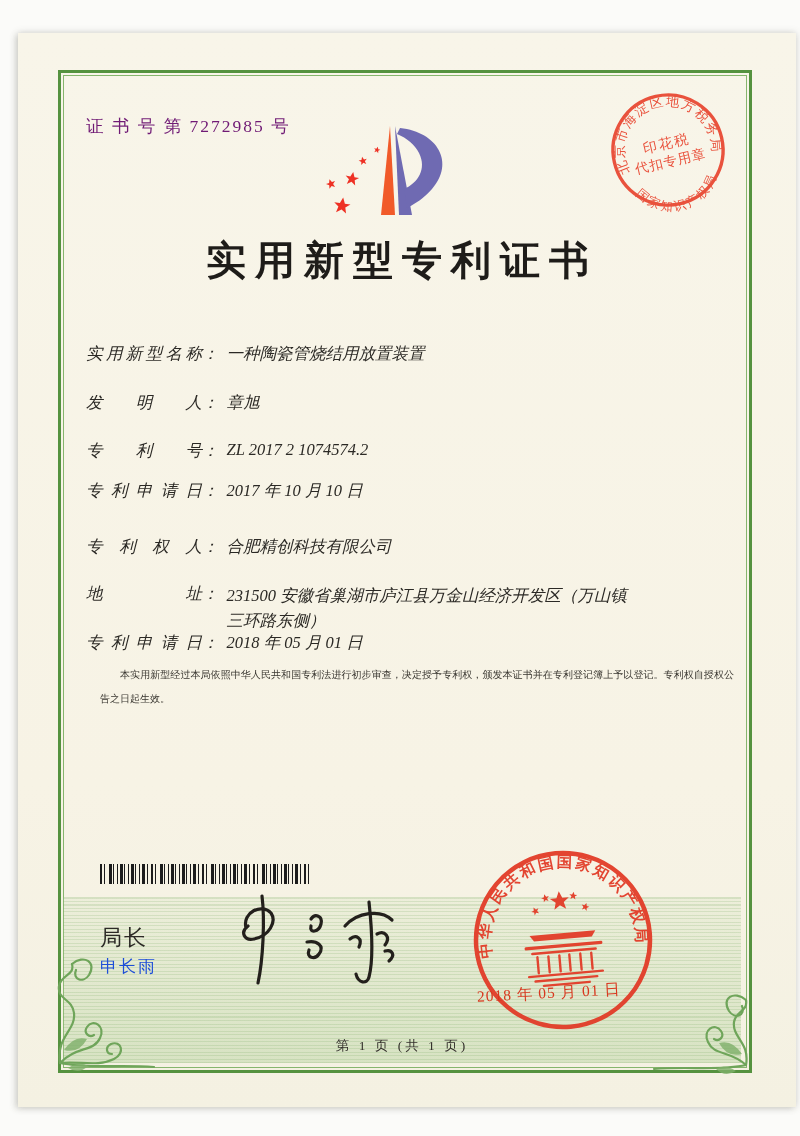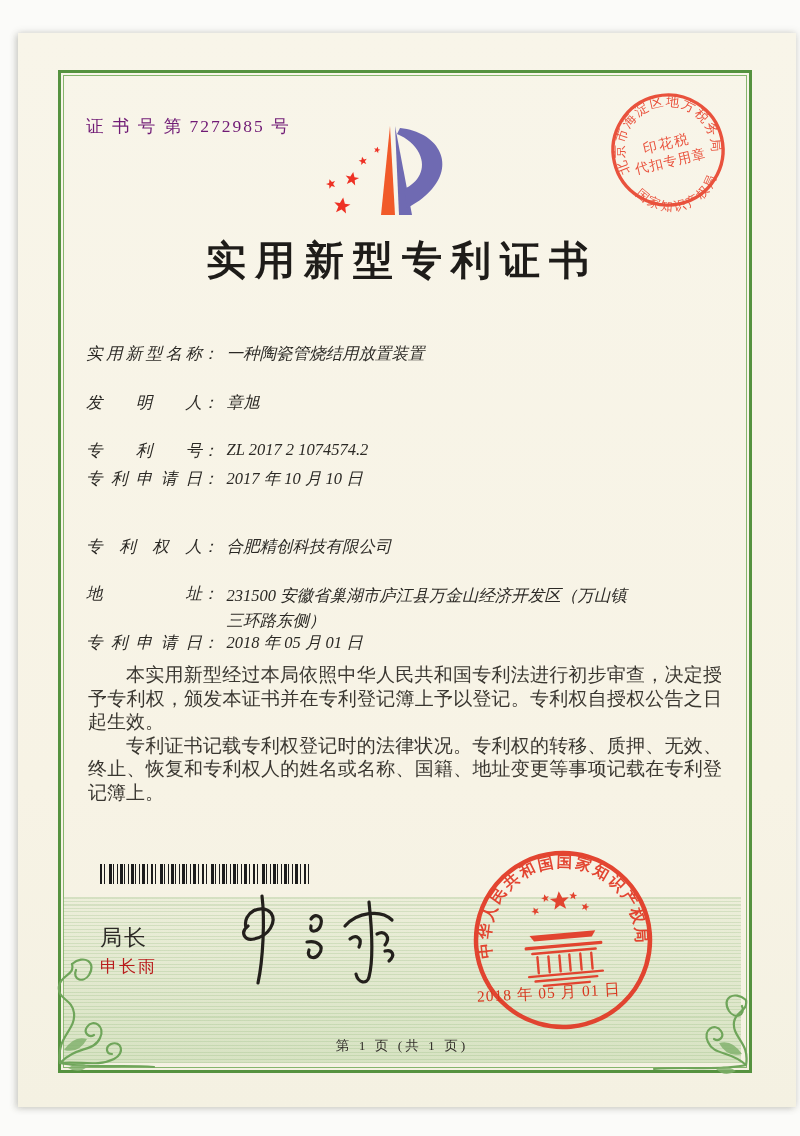--- a/index.html
+++ b/index.html
@@ -171,7 +171,7 @@
 <div class="row" style="top:440px">
   <span class="flabel">专利号</span><span class="colon">：</span><span class="fvalue">ZL 2017 2 1074574.2</span>
 </div>
-<div class="row" style="top:468px">
+<div class="row" style="top:480px">
   <span class="flabel">专利申请日</span><span class="colon">：</span><span class="fvalue">2017 年 10 月 10 日</span>
 </div>
 <div class="row" style="top:536px">

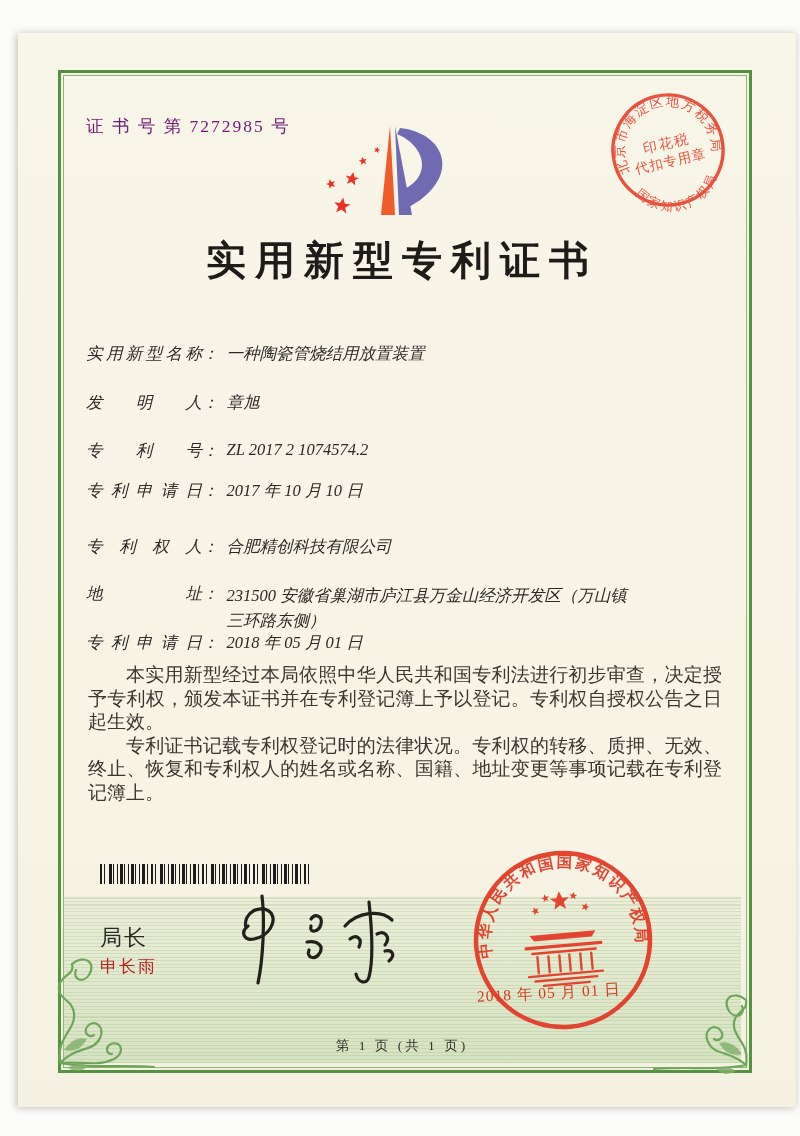--- a/index.html
+++ b/index.html
@@ -45,8 +45,8 @@
   .fvalue.wrap{display:inline-block;white-space:pre-line;width:478px;line-height:25px;}
   .pair2{position:absolute;left:369px;top:0;}
   .body-text{
-    left:88px;top:663px;width:634px;color:#3a3731;
-    font-size:19px;line-height:23.5px;text-align:justify;
+    left:100px;top:663px;width:634px;color:#3a3731;
+    font-size:10px;line-height:23.5px;text-align:justify;
   }
   .body-text p{margin:0;text-indent:2em;}
   .barcode{

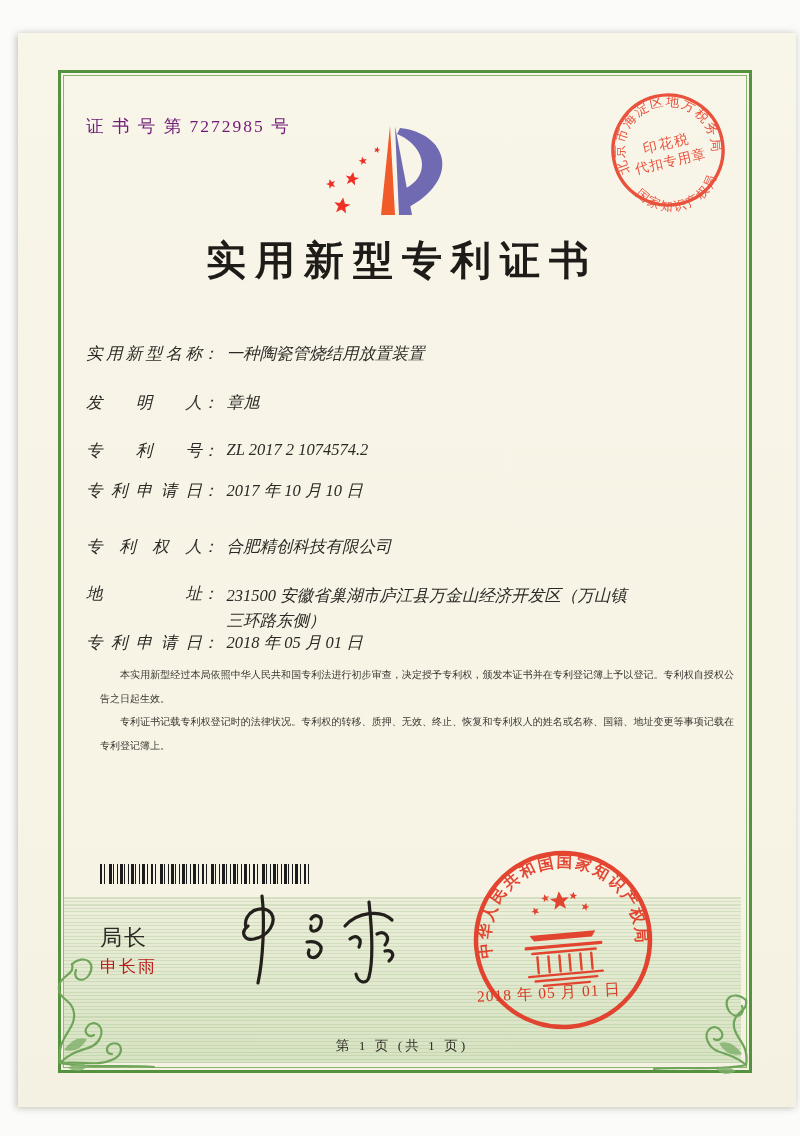--- a/index.html
+++ b/index.html
@@ -187,7 +187,6 @@
 
 <div class="abs body-text">
   <p>本实用新型经过本局依照中华人民共和国专利法进行初步审查，决定授予专利权，颁发本证书并在专利登记簿上予以登记。专利权自授权公告之日起生效。</p>
-  <p>专利证书记载专利权登记时的法律状况。专利权的转移、质押、无效、终止、恢复和专利权人的姓名或名称、国籍、地址变更等事项记载在专利登记簿上。</p>
 </div>
 
 <div class="abs barcode"></div>

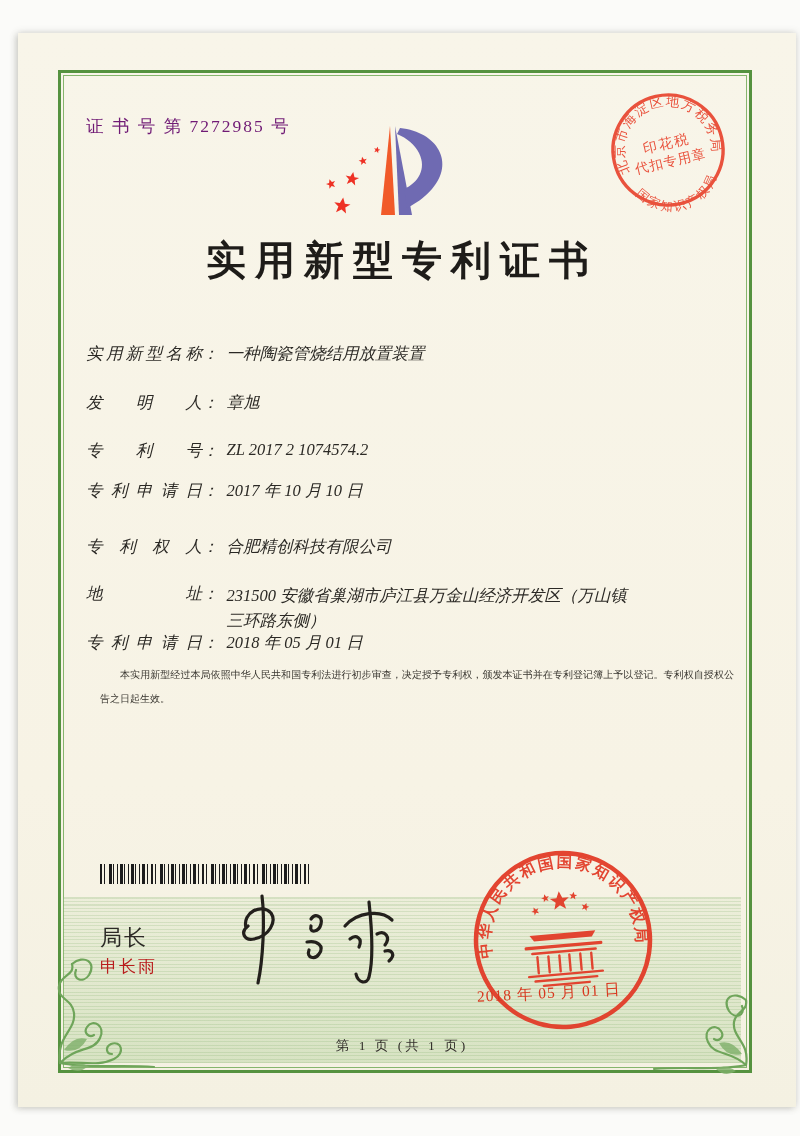--- a/index.html
+++ b/index.html
@@ -67,7 +67,7 @@
       #1c1c1c 47px,#1c1c1c 48px, rgba(0,0,0,0) 48px,rgba(0,0,0,0) 51px);
   }
   .sig-title{left:100px;top:923px;font-size:22px;letter-spacing:2px;color:#2c2a26;}
-  .sig-name{left:100px;top:955px;font-size:17px;letter-spacing:2px;color:#b91c1c;}
+  .sig-name{left:100px;top:955px;font-size:17px;letter-spacing:2px;color:#1d4ed8;}
   .seal-date{
     left:477px;top:983px;font-size:15.5px;letter-spacing:1px;color:#d8381f;
     transform:rotate(-3deg);white-space:nowrap;

